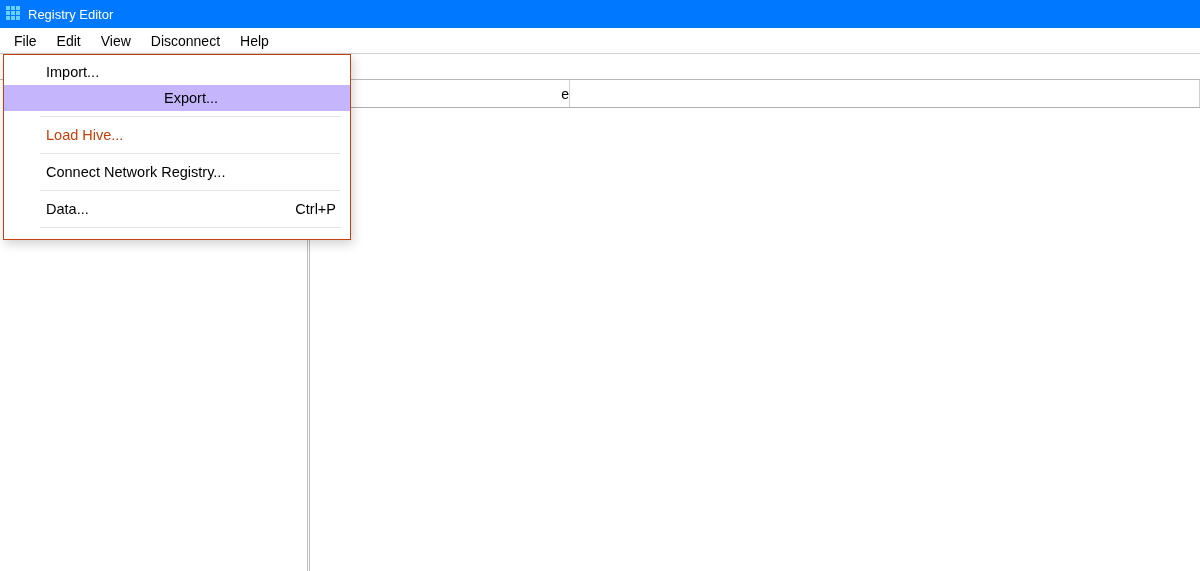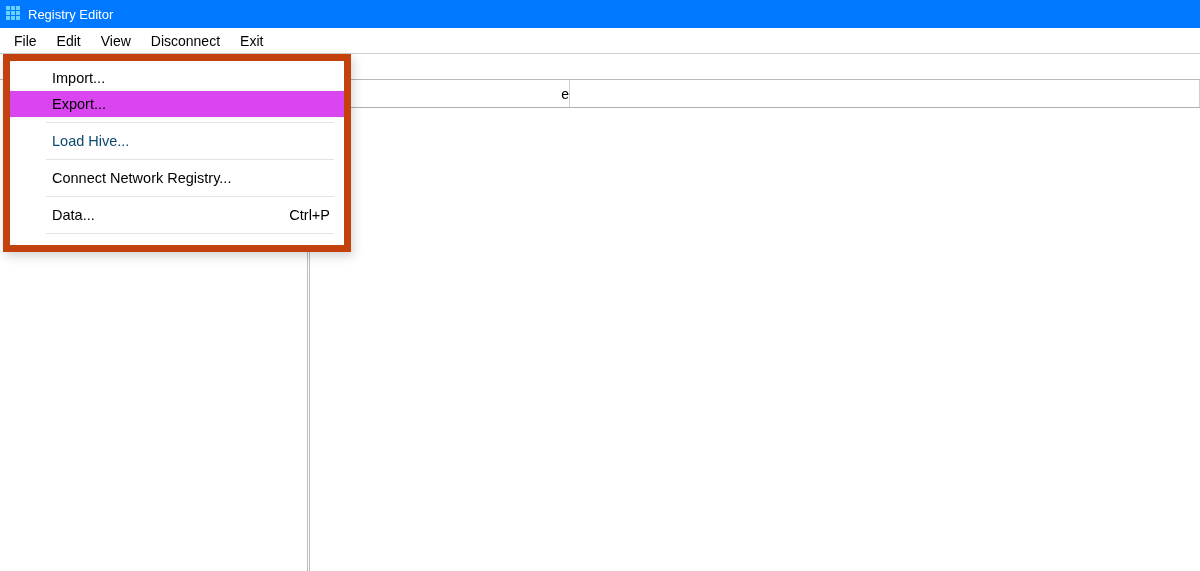--- a/index.html
+++ b/index.html
@@ -124,7 +124,7 @@
   <div class="menu-item">Edit</div>
   <div class="menu-item">View</div>
   <div class="menu-item">Disconnect</div>
-  <div class="menu-item">Exit</div>
+  <div class="menu-item">Help</div>
 </div>
 
 <div class="addressbar"></div>

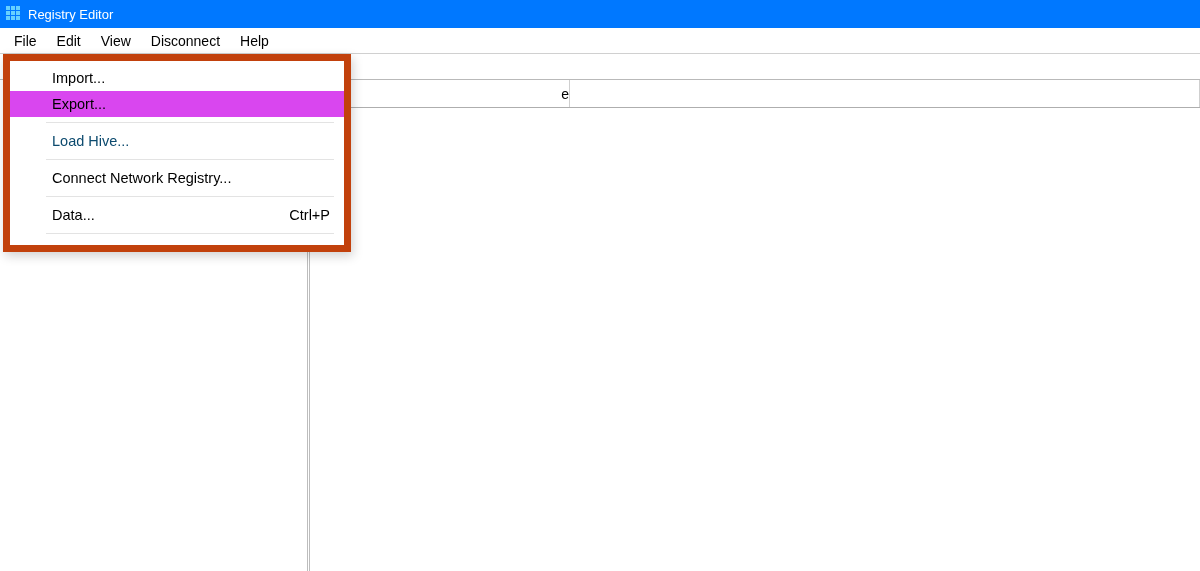--- a/index.html
+++ b/index.html
@@ -78,7 +78,7 @@
     top: 54px;
     width: 348px;
     background: #ffffff;
-    border: 7px solid #c2410c;
+    border: 1px solid #c2410c;
     box-shadow: 2px 4px 10px rgba(0,0,0,.18);
     padding: 4px 0 6px 0;
     font-size: 14.5px;

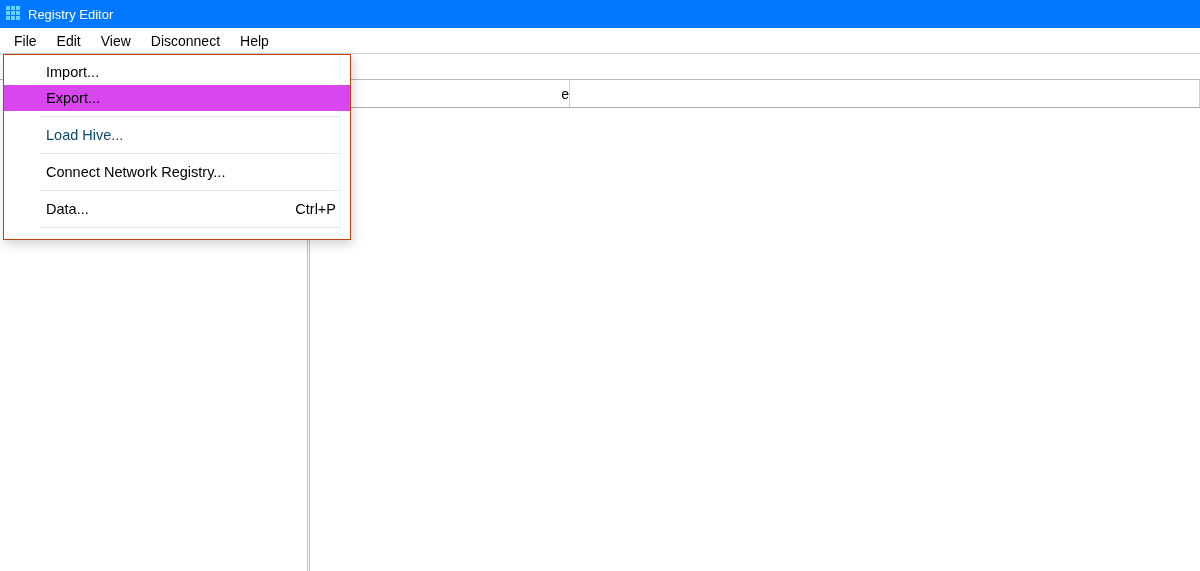--- a/index.html
+++ b/index.html
@@ -94,7 +94,7 @@
     position:relative;
   }
   .dropdown .ditem.disabled { color:#0c4a6e; }
-  .dropdown .ditem.hover { background:#d946ef; }
+  .dropdown .ditem.hover { background:#c4b5fd;justify-content:center; }
   .dropdown .ditem .shortcut { margin-left:auto; }
   .dropdown .sep {
     height:1px; background:#e3e3e3;

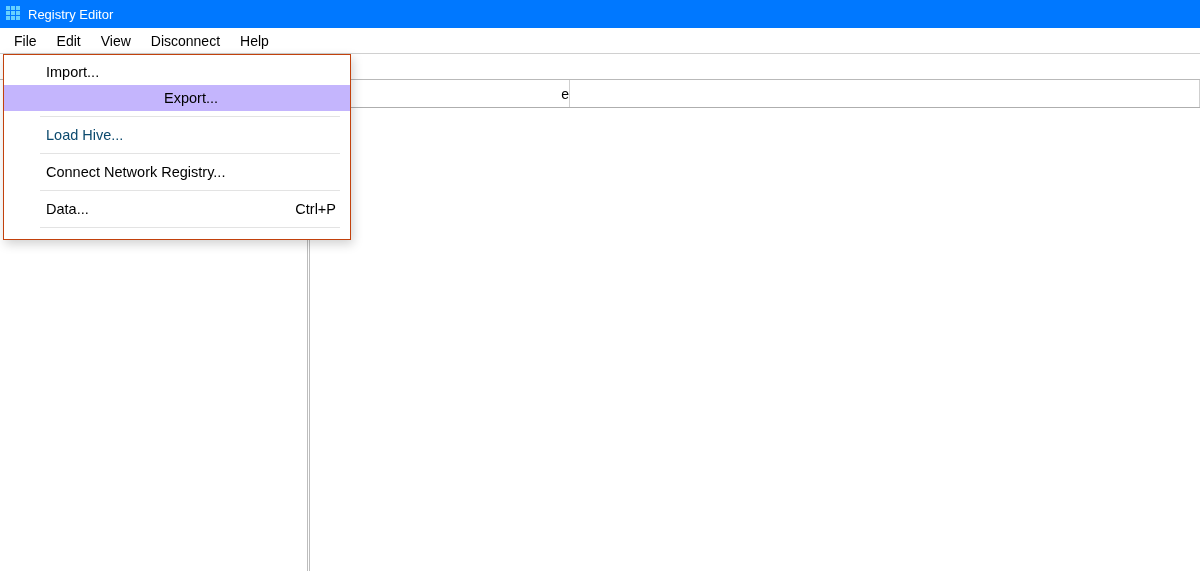--- a/index.html
+++ b/index.html
@@ -93,7 +93,7 @@
     color:#000;
     position:relative;
   }
-  .dropdown .ditem.disabled { color:#0c4a6e; }
+  .dropdown .ditem.disabled { color:#c2410c; }
   .dropdown .ditem.hover { background:#c4b5fd;justify-content:center; }
   .dropdown .ditem .shortcut { margin-left:auto; }
   .dropdown .sep {

